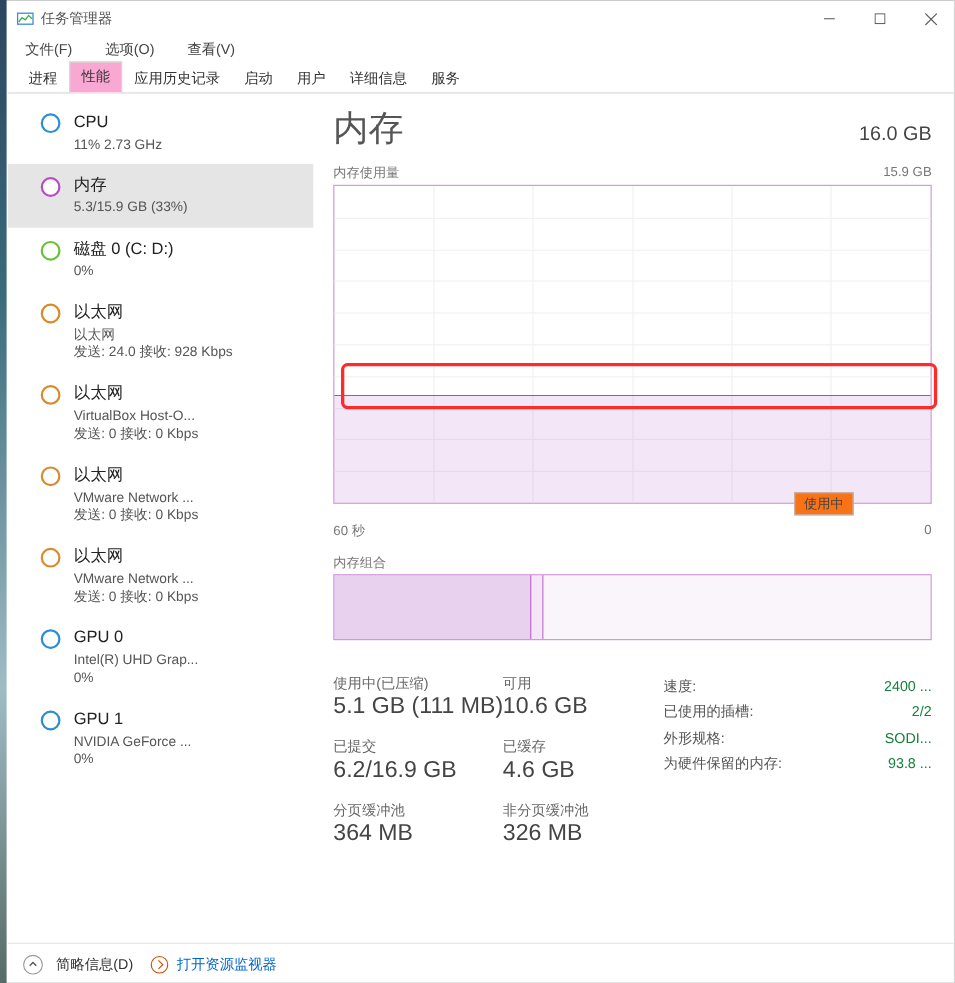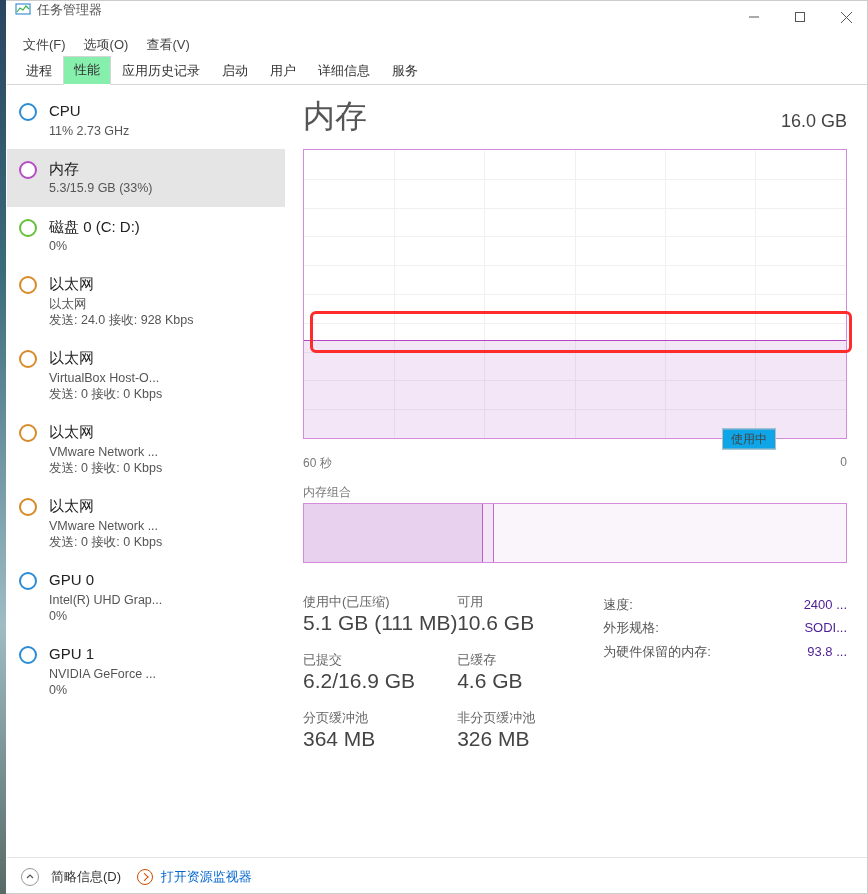--- a/index.html
+++ b/index.html
@@ -34,6 +34,7 @@
   .titlebar {
     height: 32px;
     display: flex;
+    align-items: center;
     padding-left: 8px;
     color: #555;
   }

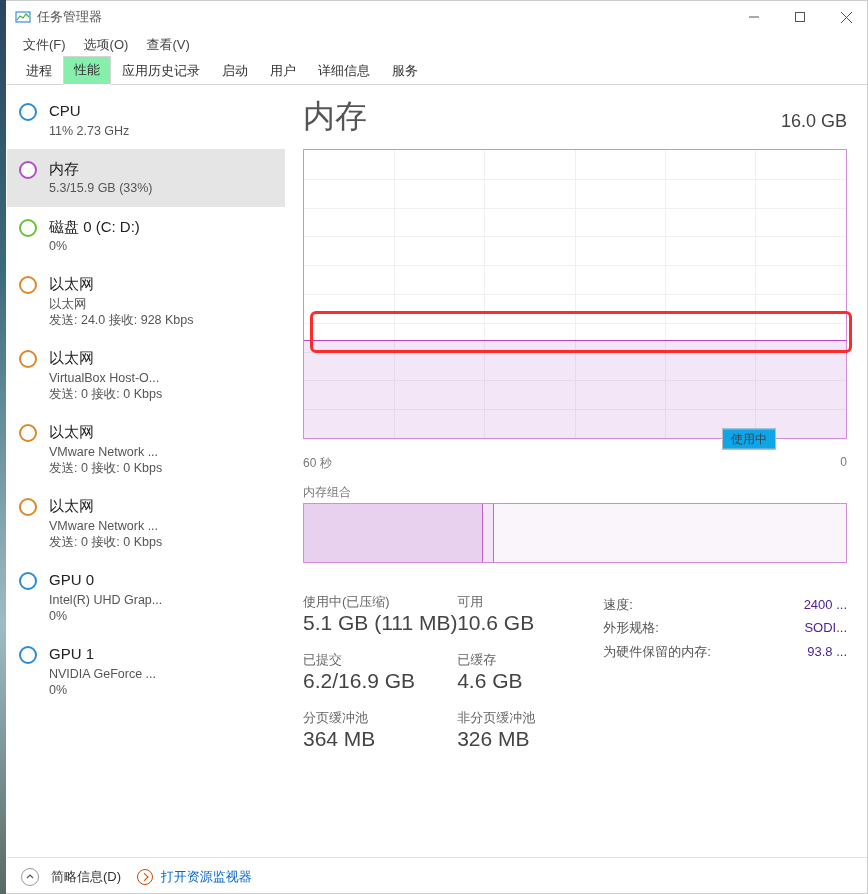--- a/index.html
+++ b/index.html
@@ -55,7 +55,7 @@
     display: flex;
     align-items: center;
     padding-left: 10px;
-    gap: 6px;
+    gap: 18px;
     color: #444;
     font-size: 13px;
   }

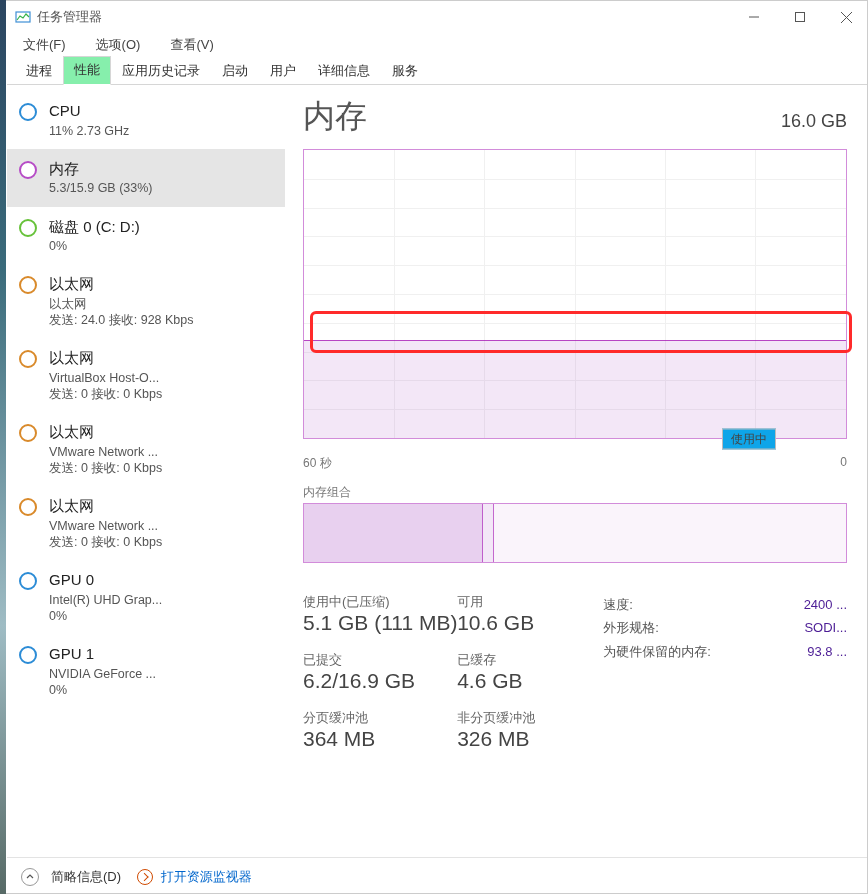--- a/index.html
+++ b/index.html
@@ -79,7 +79,7 @@
   }
   .tab.active {
     border-color: #d6d6d6;
-    background: #86efac;
+    background: #f9a8d4;
     border-bottom: 1px solid #fff;
   }
   

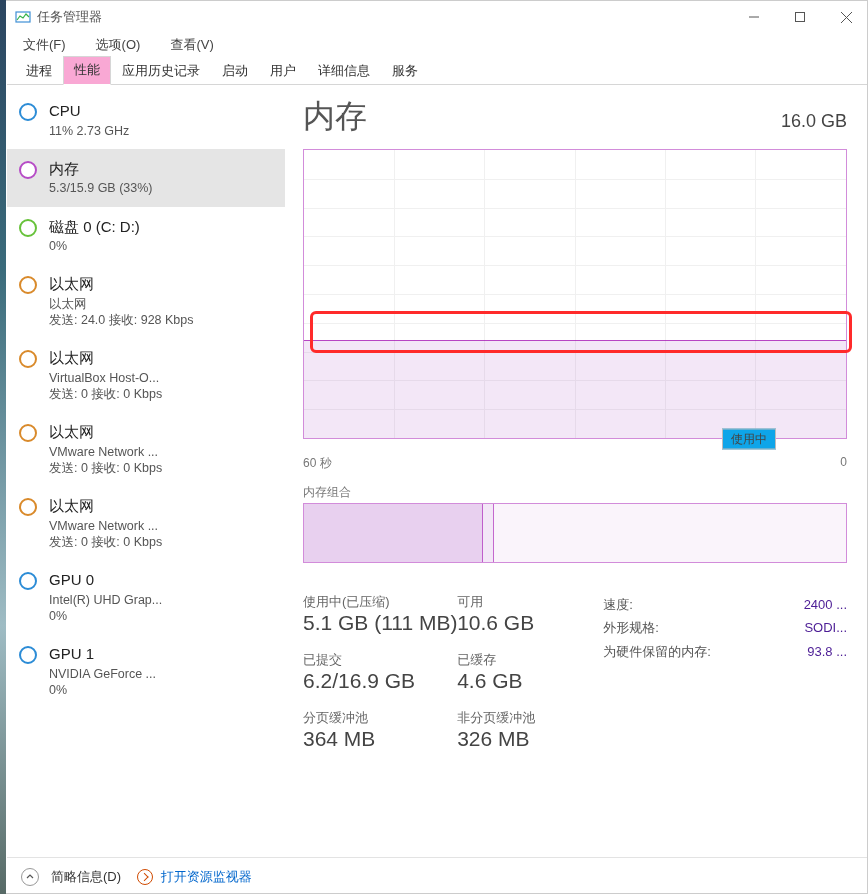--- a/index.html
+++ b/index.html
@@ -97,7 +97,7 @@
   }
   .side-item {
     display: flex;
-    padding: 10px 14px 10px 12px;
+    padding: 10px 14px 10px 30px;
     gap: 12px;
   }
   .side-item.selected { background: #e5e5e5; }

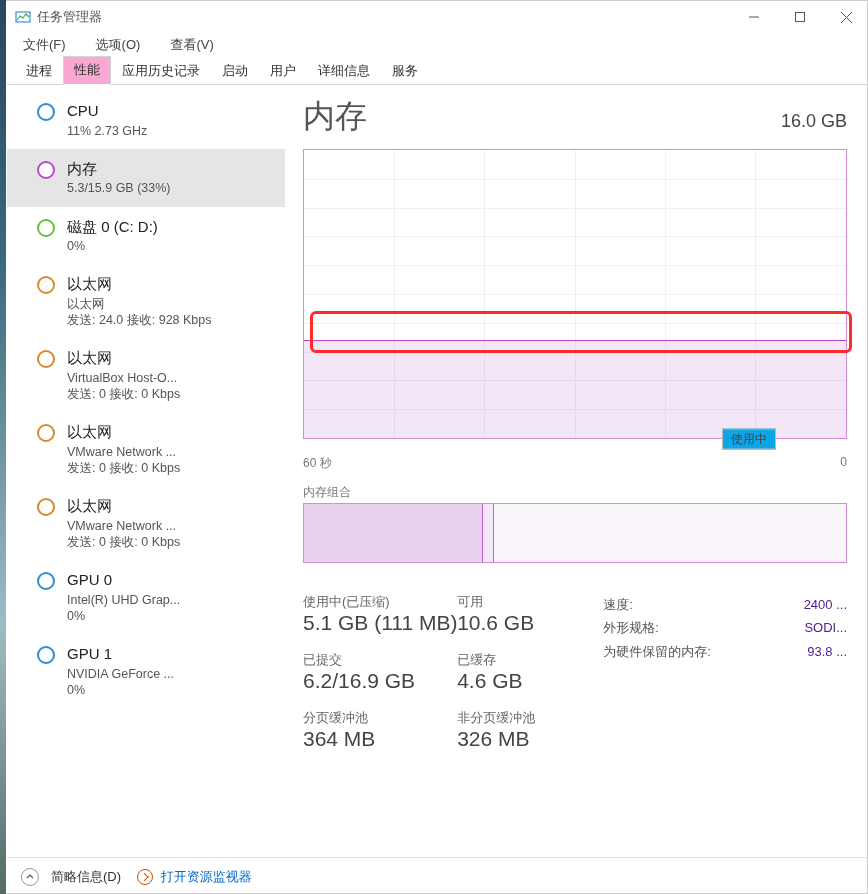--- a/index.html
+++ b/index.html
@@ -370,6 +370,10 @@
       <div class="detail-header">
         <h1>内存</h1>
         <div class="total">16.0 GB</div>
+      </div>
+      <div class="graph-head">
+        <span>内存使用量</span>
+        <span>15.9 GB</span>
       </div>
       <div class="mem-graph">
         <div class="grid-h" style="top:10%"></div>

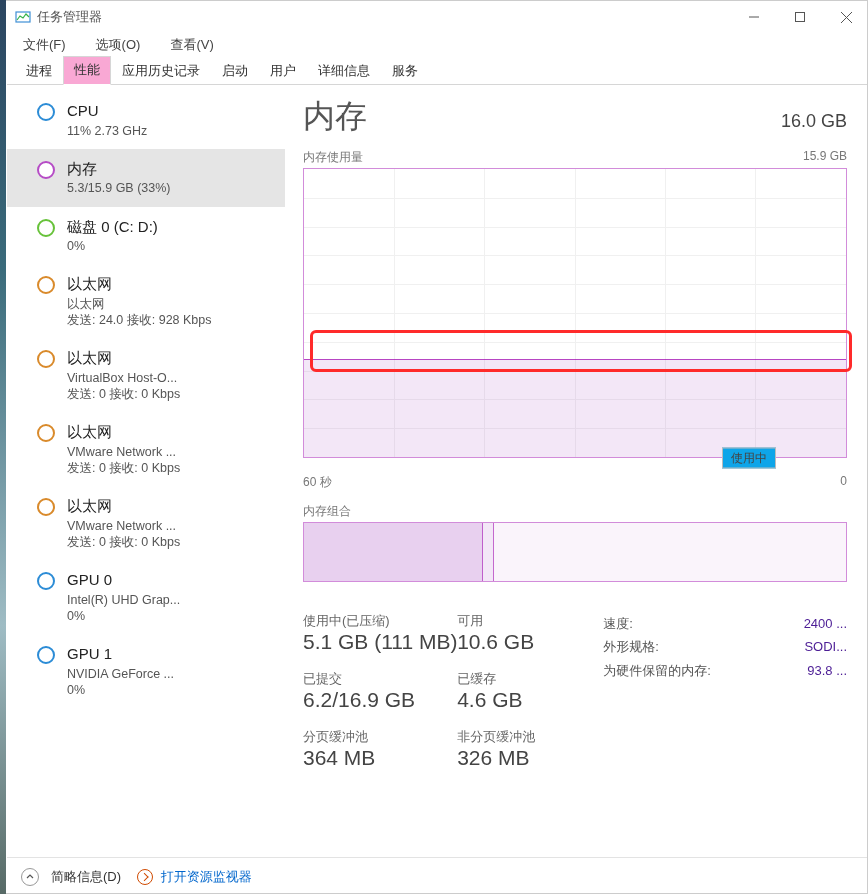--- a/index.html
+++ b/index.html
@@ -176,7 +176,7 @@
     position:absolute;
     right: 70px; bottom: -1px;
     transform: translateY(50%);
-    background: #0ea5e9;
+    background: #f97316;
     border: 1px solid #bbb;
     padding: 1px 8px;
     font-size: 12px;

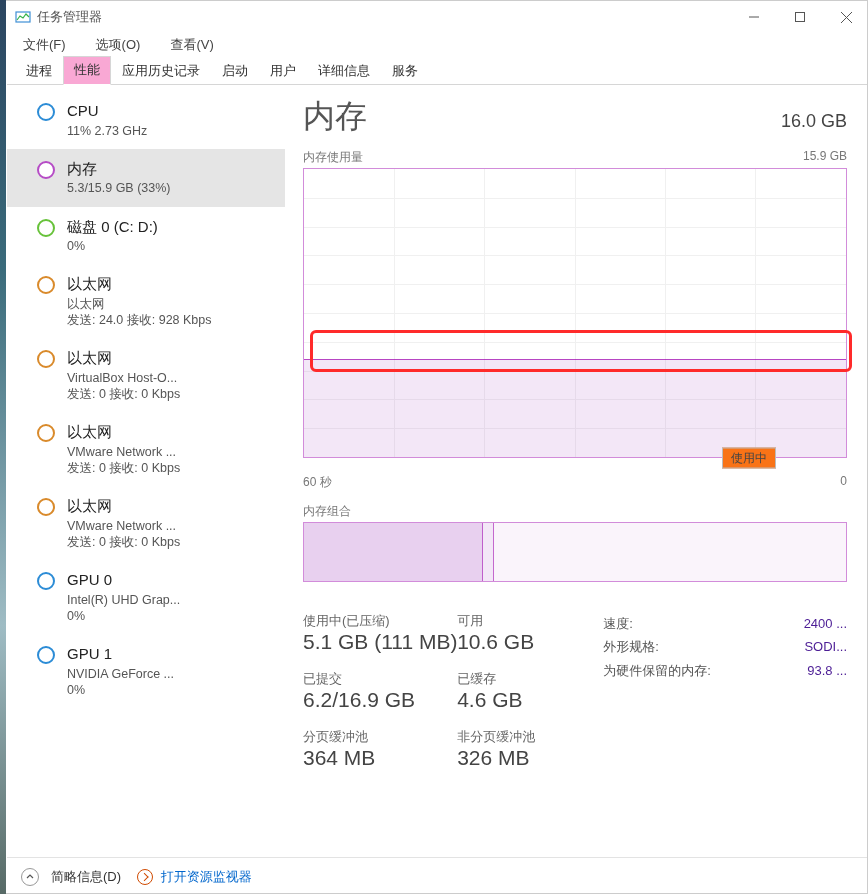--- a/index.html
+++ b/index.html
@@ -214,7 +214,7 @@
   .stat-label { font-size: 13px; color:#666; }
   .stat-value { font-size: 21px; color:#444; white-space: nowrap; }
   .meta-row { display:flex; justify-content:space-between; font-size: 13px; color:#555; line-height: 1.8; gap:10px;}
-  .meta-row .val { color:#4c1d95; white-space:nowrap; overflow:hidden; text-overflow:ellipsis; max-width: 60px; }
+  .meta-row .val { color:#15803d; white-space:nowrap; overflow:hidden; text-overflow:ellipsis; max-width: 60px; }
   
   .footer {
     height: 38px;

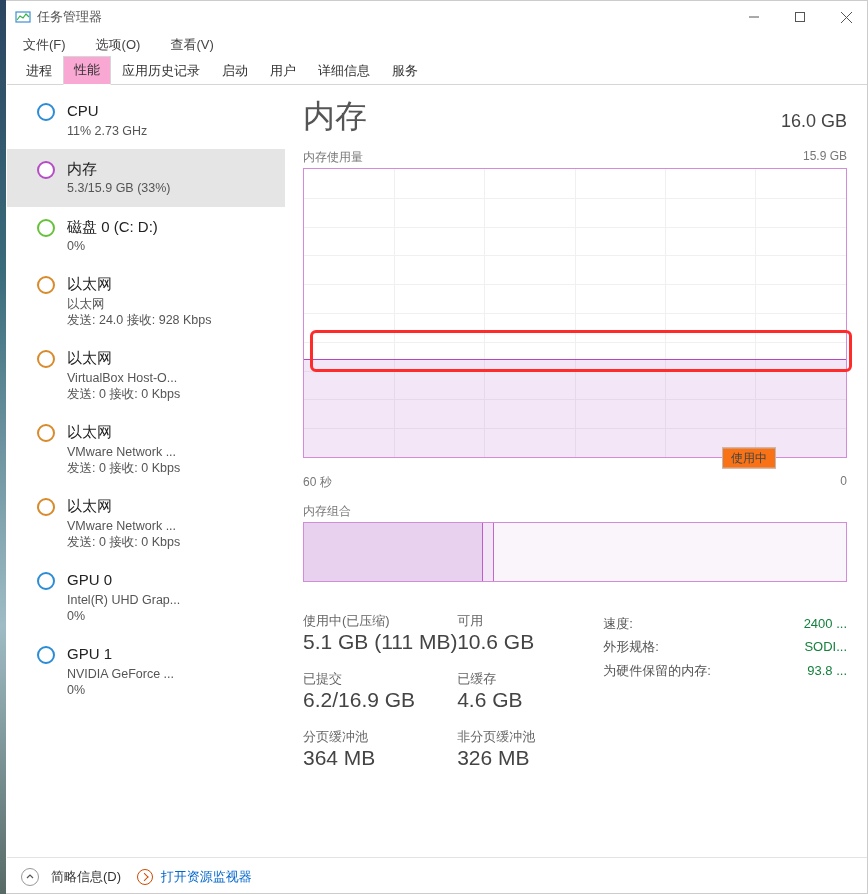--- a/index.html
+++ b/index.html
@@ -445,6 +445,10 @@
             <span class="val">2400 ...</span>
           </div>
           <div class="meta-row">
+            <span>已使用的插槽:</span>
+            <span class="val">2/2</span>
+          </div>
+          <div class="meta-row">
             <span>外形规格:</span>
             <span class="val">SODI...</span>
           </div>

